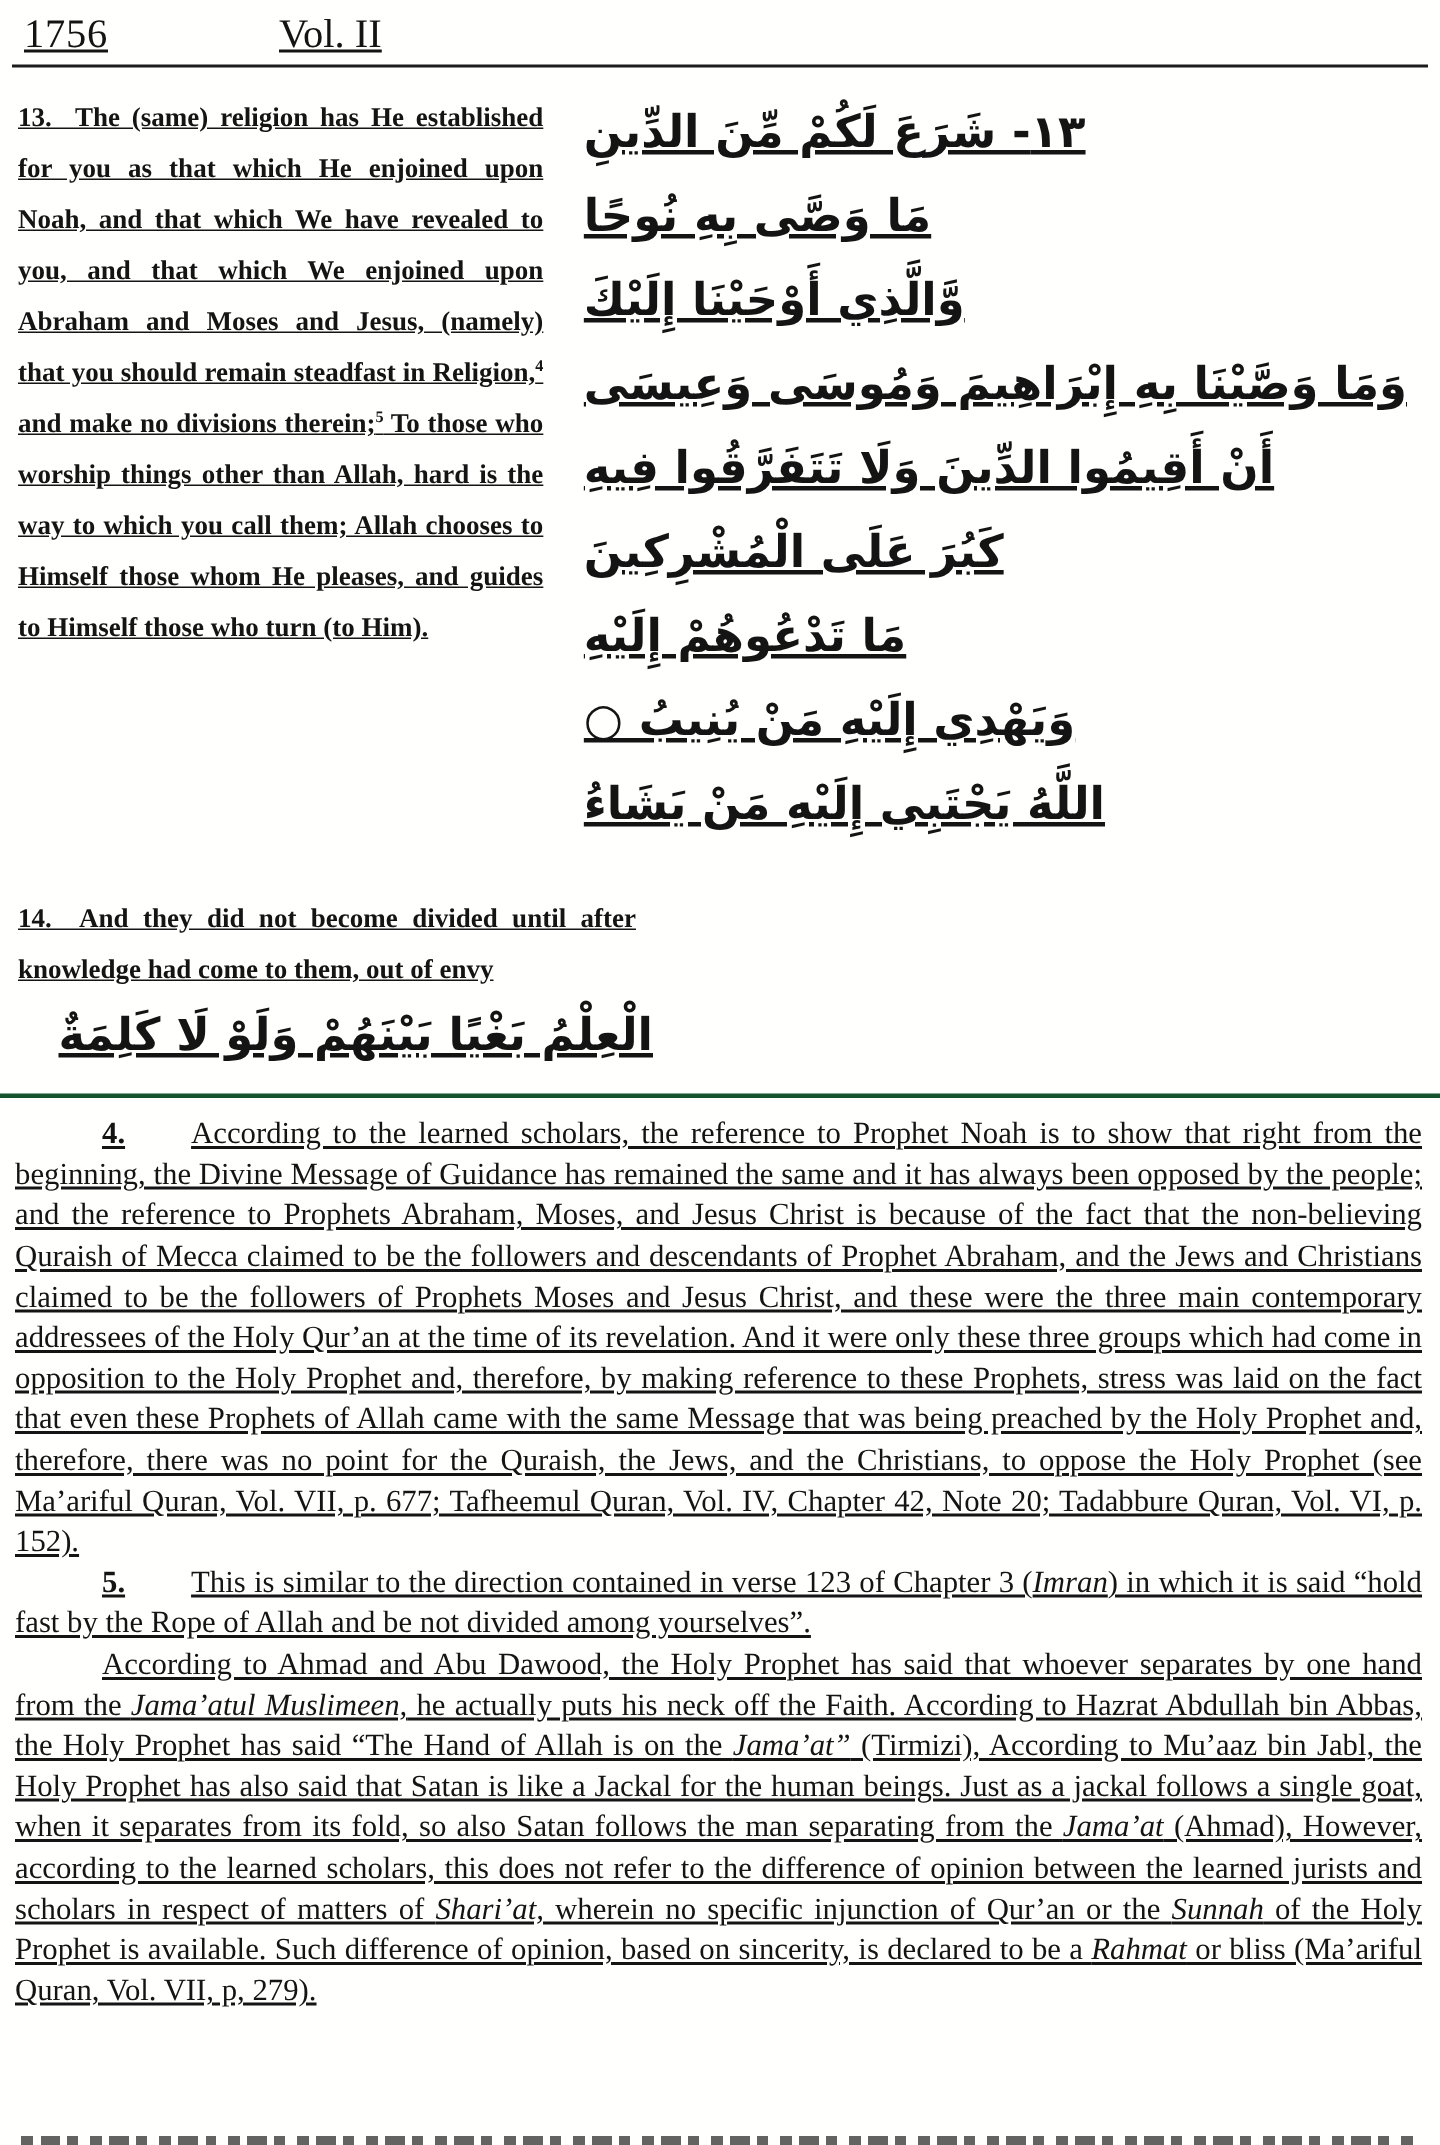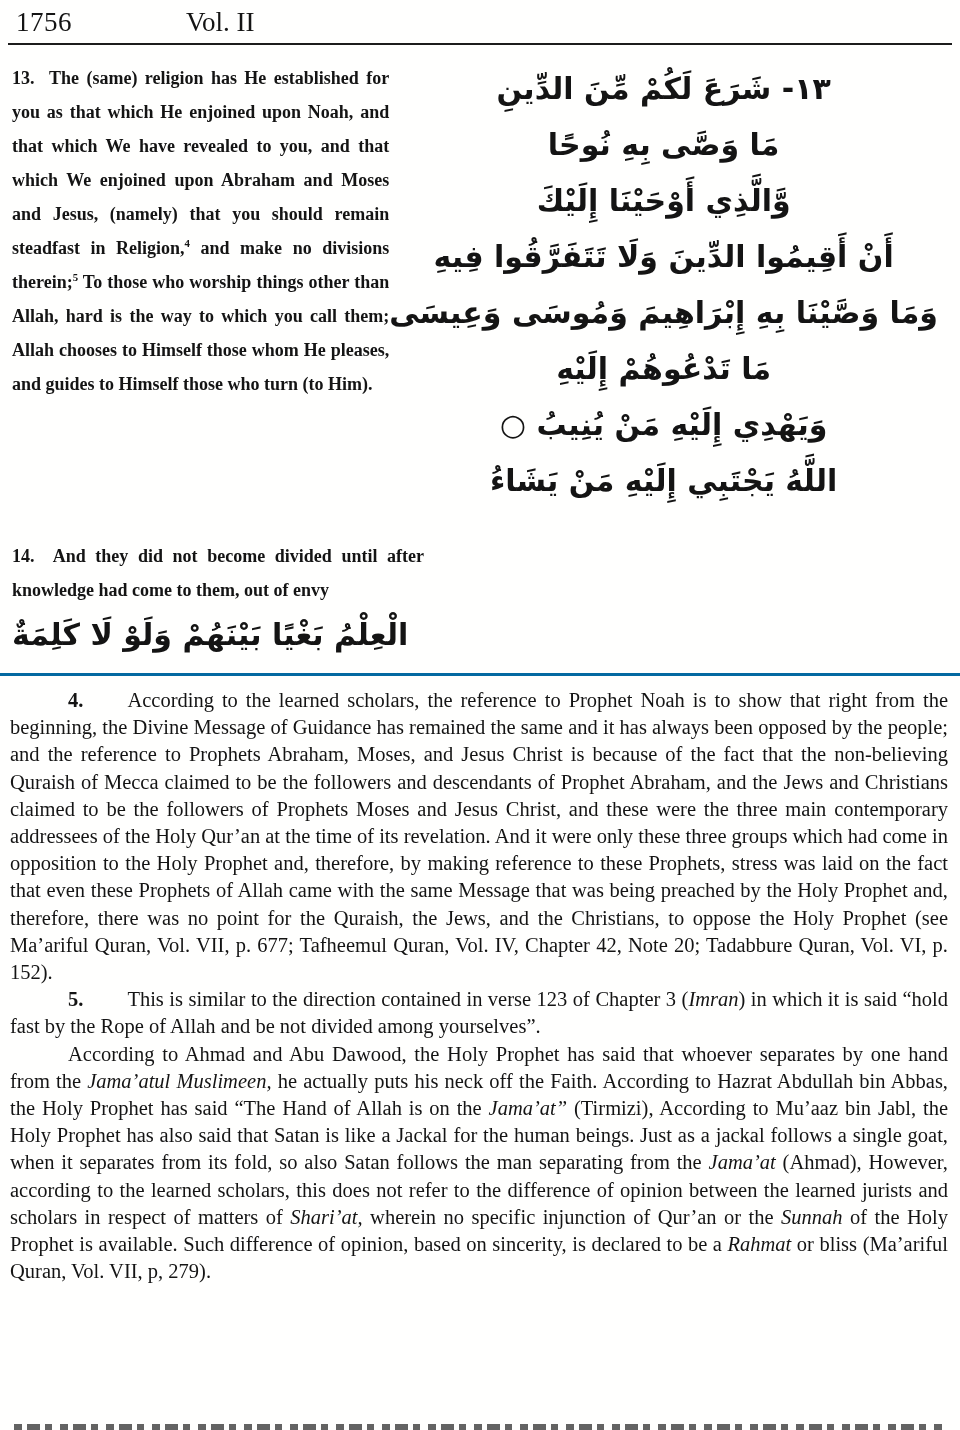--- a/index.html
+++ b/index.html
@@ -12,6 +12,7 @@
     color:#141414;
     font-family:"Liberation Serif","DejaVu Serif",serif;
     overflow:hidden;
+    text-decoration:underline;
   }
   
   .header {

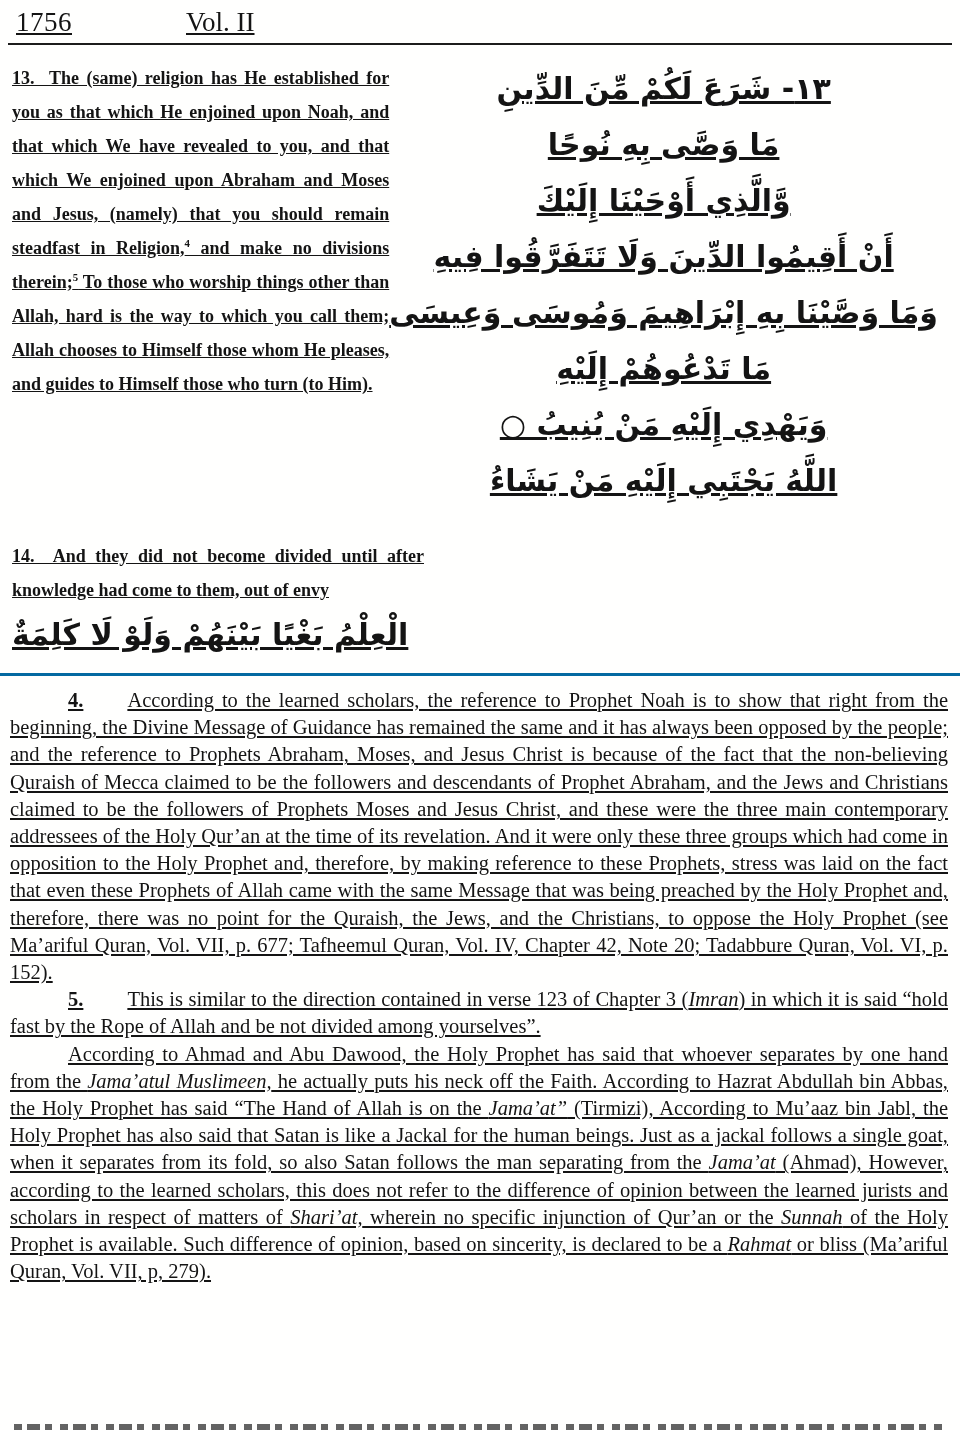--- a/index.html
+++ b/index.html
@@ -38,11 +38,12 @@
   .arabic {
     flex:1;
     direction:rtl;
-    text-align:center;
+    text-align:left;
     font-family:"DejaVu Sans",sans-serif;
     font-weight:bold;
     font-size:30px;
     padding-right:6px;
+    margin-left:27px;
   }
   .arabic-line { line-height:56px; white-space:nowrap; }
   .sup { vertical-align:super; font-size:60%; line-height:0; }

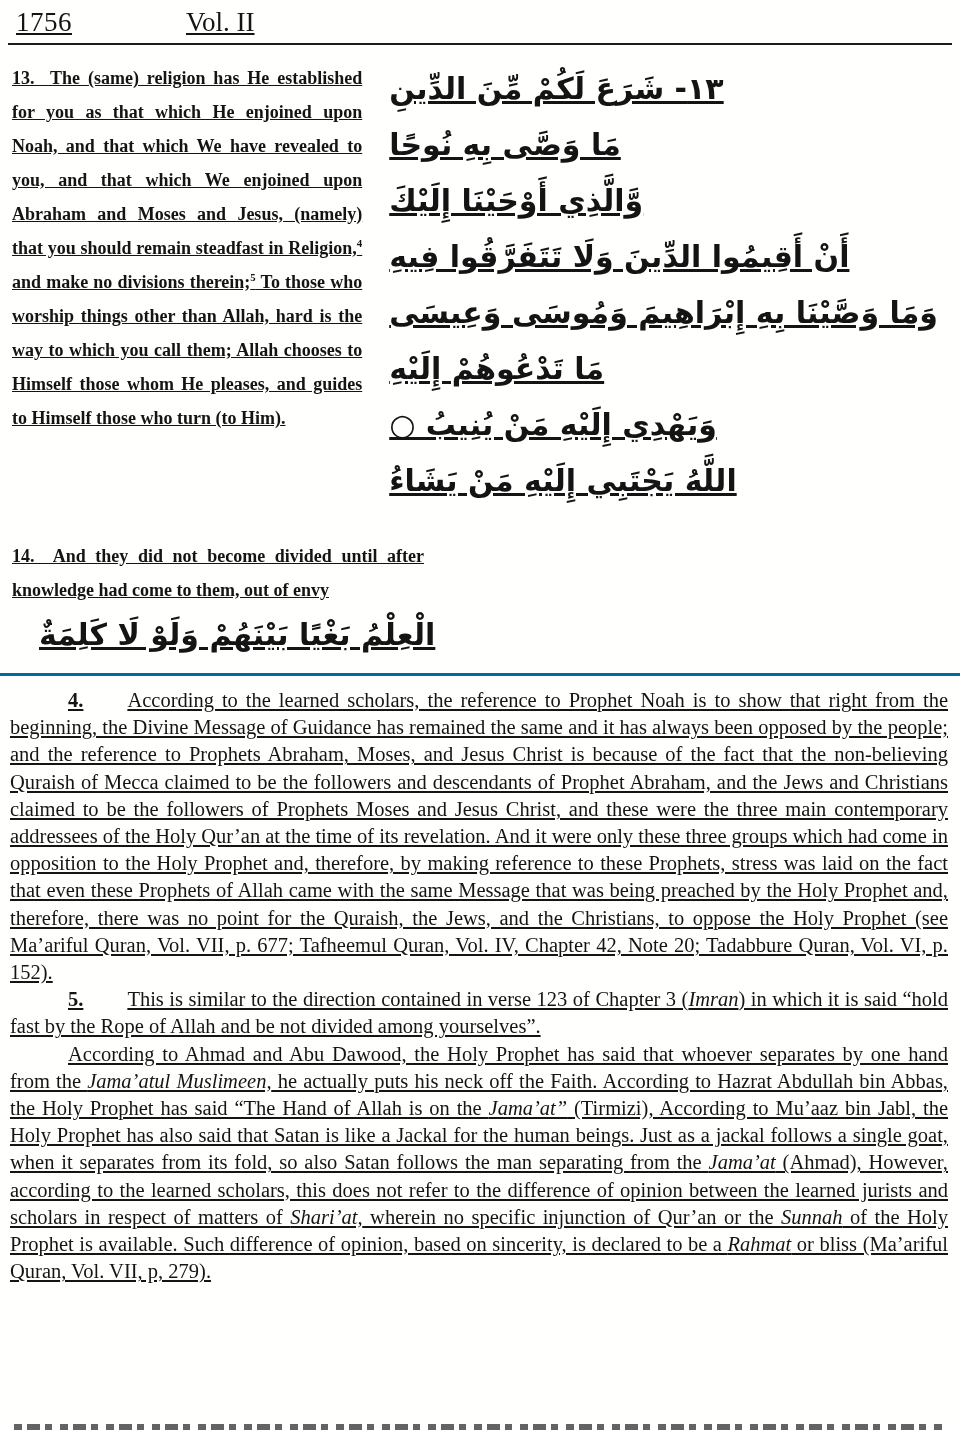--- a/index.html
+++ b/index.html
@@ -93,8 +93,8 @@
         <div class="arabic-line">١٣- شَرَعَ لَكُمْ مِّنَ الدِّينِ</div>
         <div class="arabic-line">مَا وَصَّى بِهِ نُوحًا</div>
         <div class="arabic-line">وَّالَّذِي أَوْحَيْنَا إِلَيْكَ</div>
+        <div class="arabic-line">وَمَا وَصَّيْنَا بِهِ إِبْرَاهِيمَ وَمُوسَى وَعِيسَى</div>
         <div class="arabic-line">أَنْ أَقِيمُوا الدِّينَ وَلَا تَتَفَرَّقُوا فِيهِ</div>
-        <div class="arabic-line">وَمَا وَصَّيْنَا بِهِ إِبْرَاهِيمَ وَمُوسَى وَعِيسَى</div>
         <div class="arabic-line">مَا تَدْعُوهُمْ إِلَيْهِ</div>
         <div class="arabic-line">وَيَهْدِي إِلَيْهِ مَنْ يُنِيبُ ○</div>
         <div class="arabic-line">اللَّهُ يَجْتَبِي إِلَيْهِ مَنْ يَشَاءُ</div>

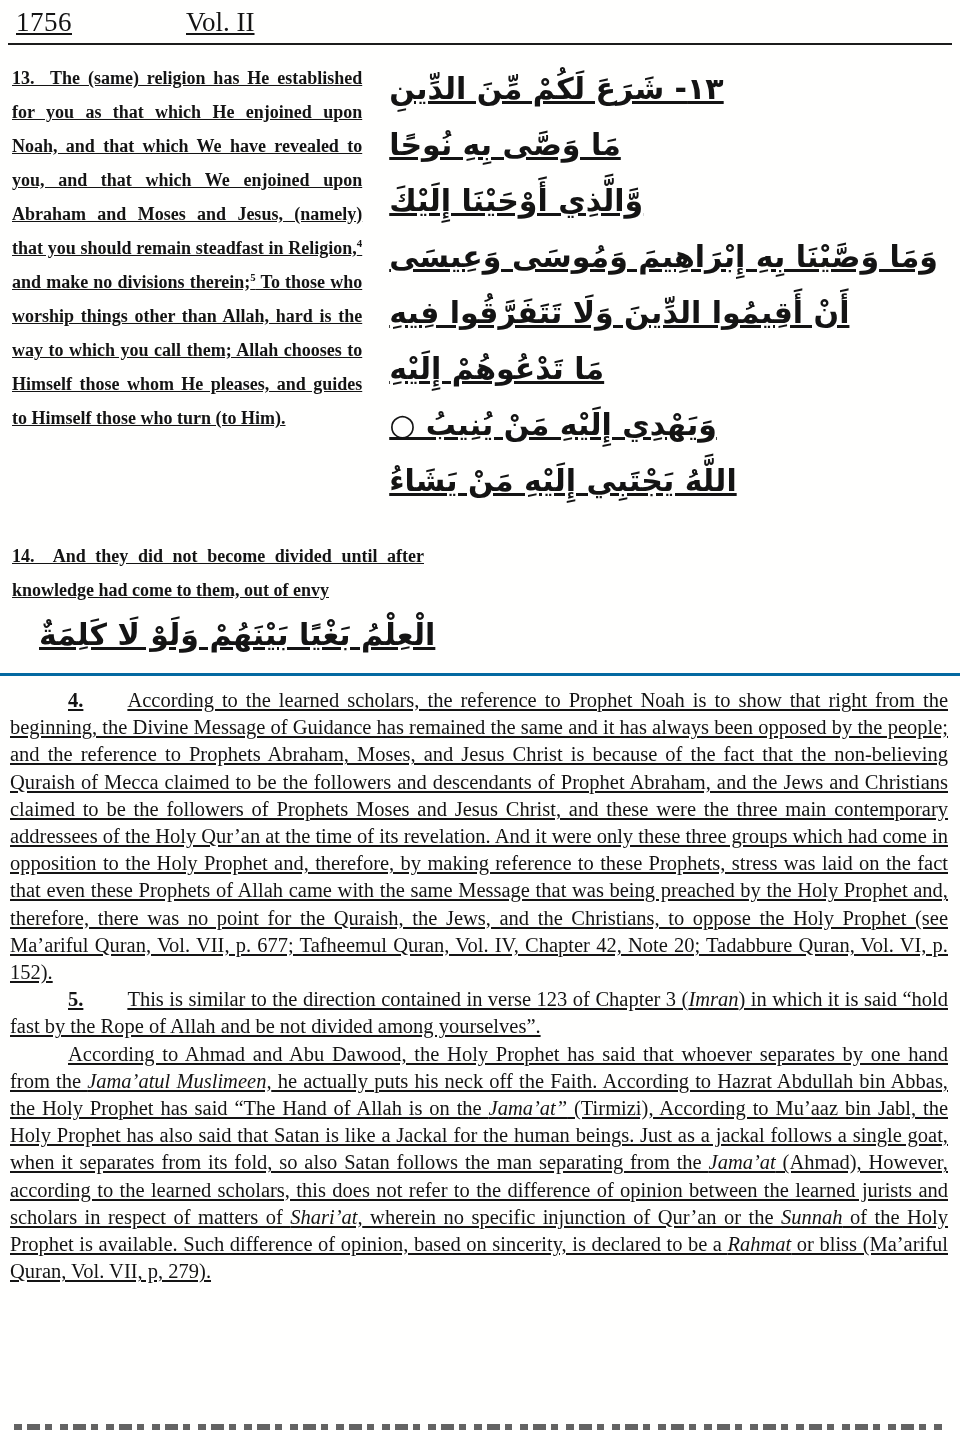--- a/index.html
+++ b/index.html
@@ -95,6 +95,7 @@
         <div class="arabic-line">وَّالَّذِي أَوْحَيْنَا إِلَيْكَ</div>
         <div class="arabic-line">وَمَا وَصَّيْنَا بِهِ إِبْرَاهِيمَ وَمُوسَى وَعِيسَى</div>
         <div class="arabic-line">أَنْ أَقِيمُوا الدِّينَ وَلَا تَتَفَرَّقُوا فِيهِ</div>
+        <div class="arabic-line">كَبُرَ عَلَى الْمُشْرِكِينَ</div>
         <div class="arabic-line">مَا تَدْعُوهُمْ إِلَيْهِ</div>
         <div class="arabic-line">وَيَهْدِي إِلَيْهِ مَنْ يُنِيبُ ○</div>
         <div class="arabic-line">اللَّهُ يَجْتَبِي إِلَيْهِ مَنْ يَشَاءُ</div>

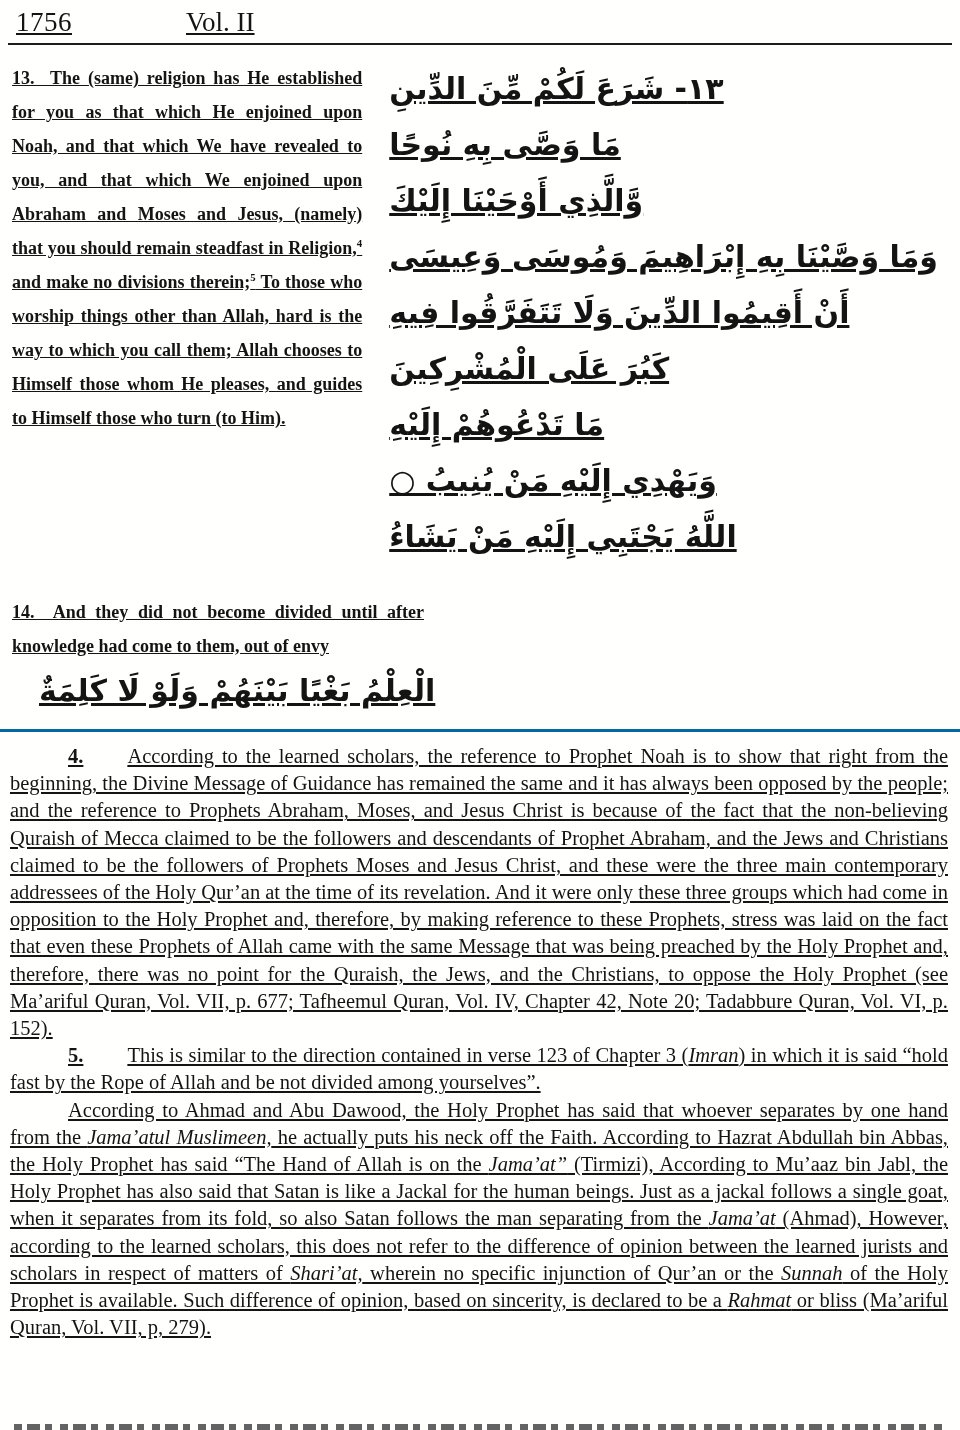--- a/index.html
+++ b/index.html
@@ -51,7 +51,7 @@
   
   .footnote-section {
     margin:10px 0 0 0;
-    border-top:3px solid #0369a1;
+    border-top:3px solid #14532d;
     padding:11px 12px 0 10px;
   }
   .fn {

